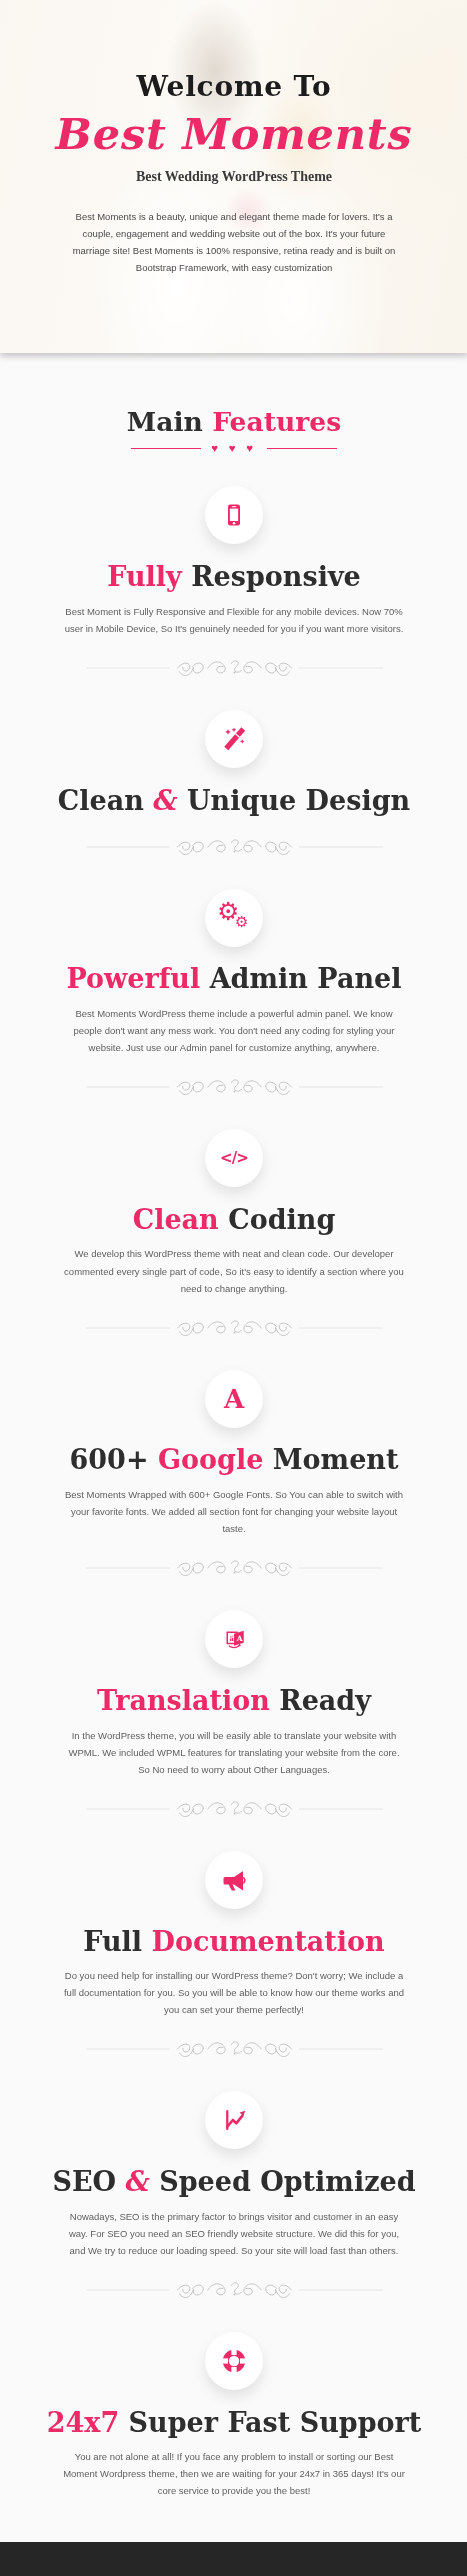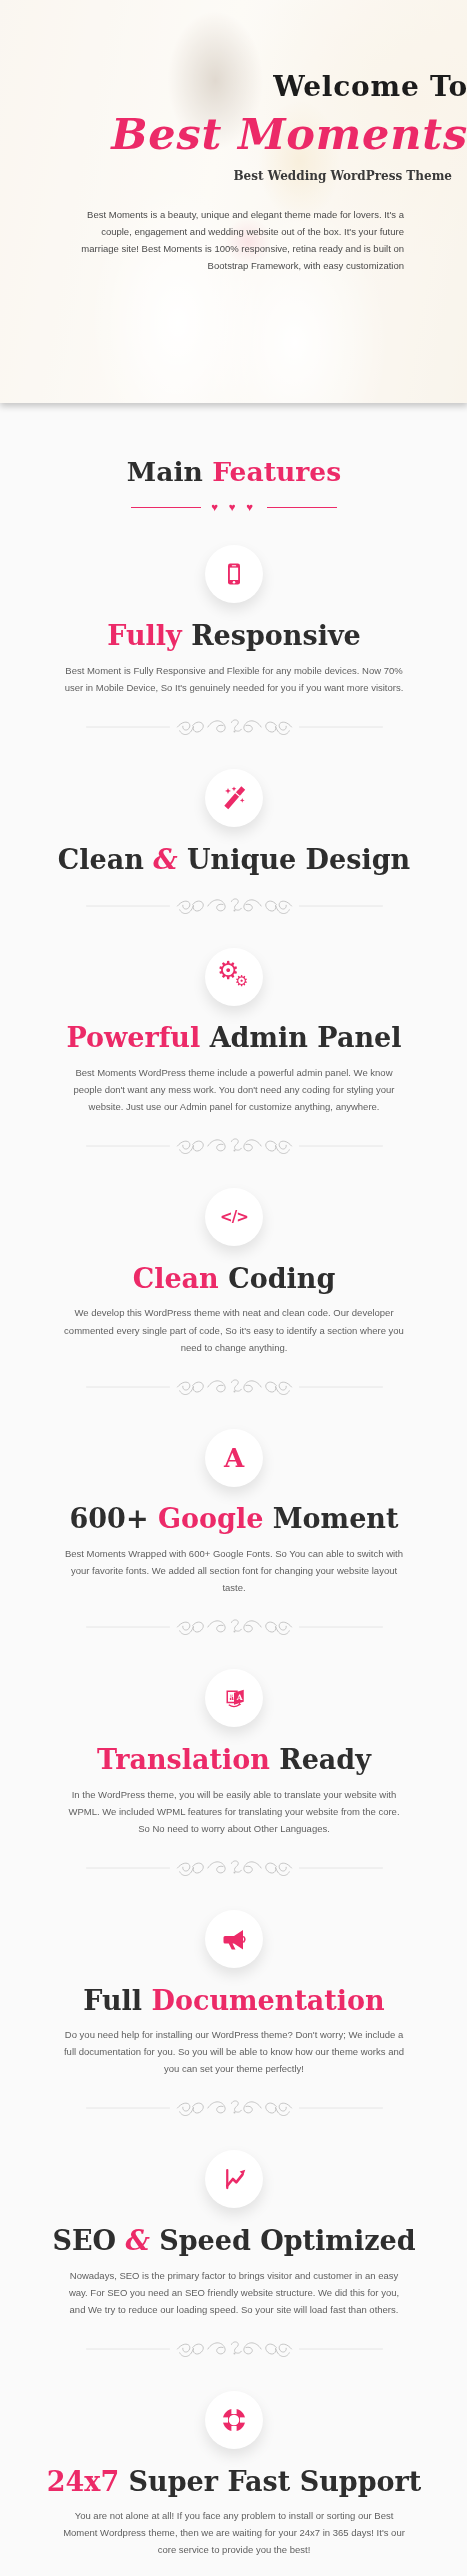--- a/index.html
+++ b/index.html
@@ -15,8 +15,8 @@
   
   .hero {
     position:relative;
-    height:403px;
-    text-align:right;
+    height:353px;
+    text-align:center;
     overflow:hidden;
     background:
       radial-gradient(68px 99px at 46% 20%, rgba(125,98,66,0.50), rgba(125,98,66,0) 70%),

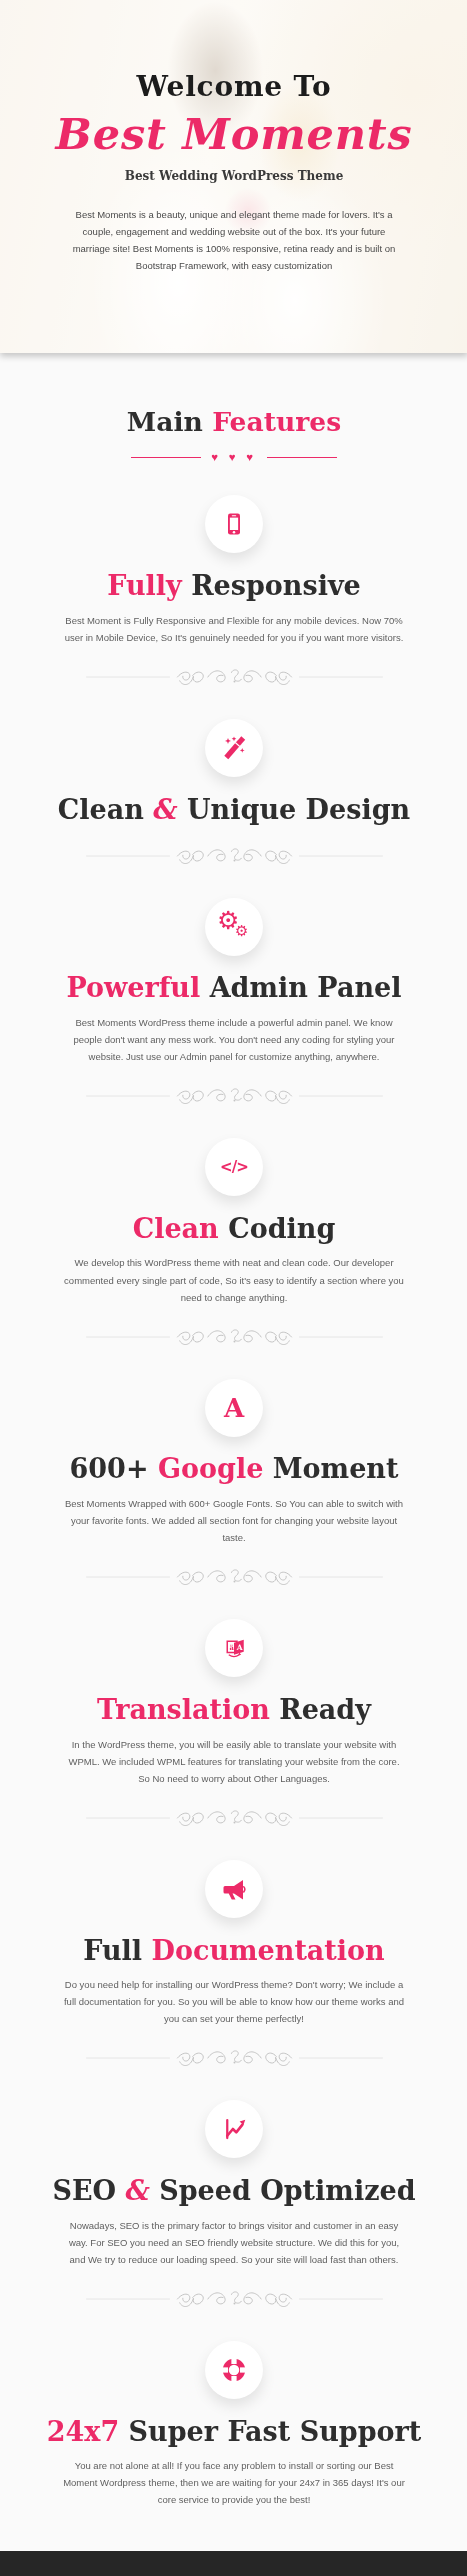--- a/index.html
+++ b/index.html
@@ -39,7 +39,7 @@
     font-style:italic; font-weight:bold;
     font-size:43px; color:#EC2A68; margin:6px 0 10px; letter-spacing:0.8px;
   }
-  .hero-subtitle { font-size:12px; font-weight:600; color:#3a3a3a; margin:0 16px 23px; }
+  .hero-subtitle { font-size:14px; font-weight:600; color:#3a3a3a; margin:0 16px 23px;font-family:Liberation Serif, serif; }
   .hero-desc { font-size:9.5px; line-height:1.8; color:#4a4a4a; max-width:340px; margin:4px auto; }
 
   

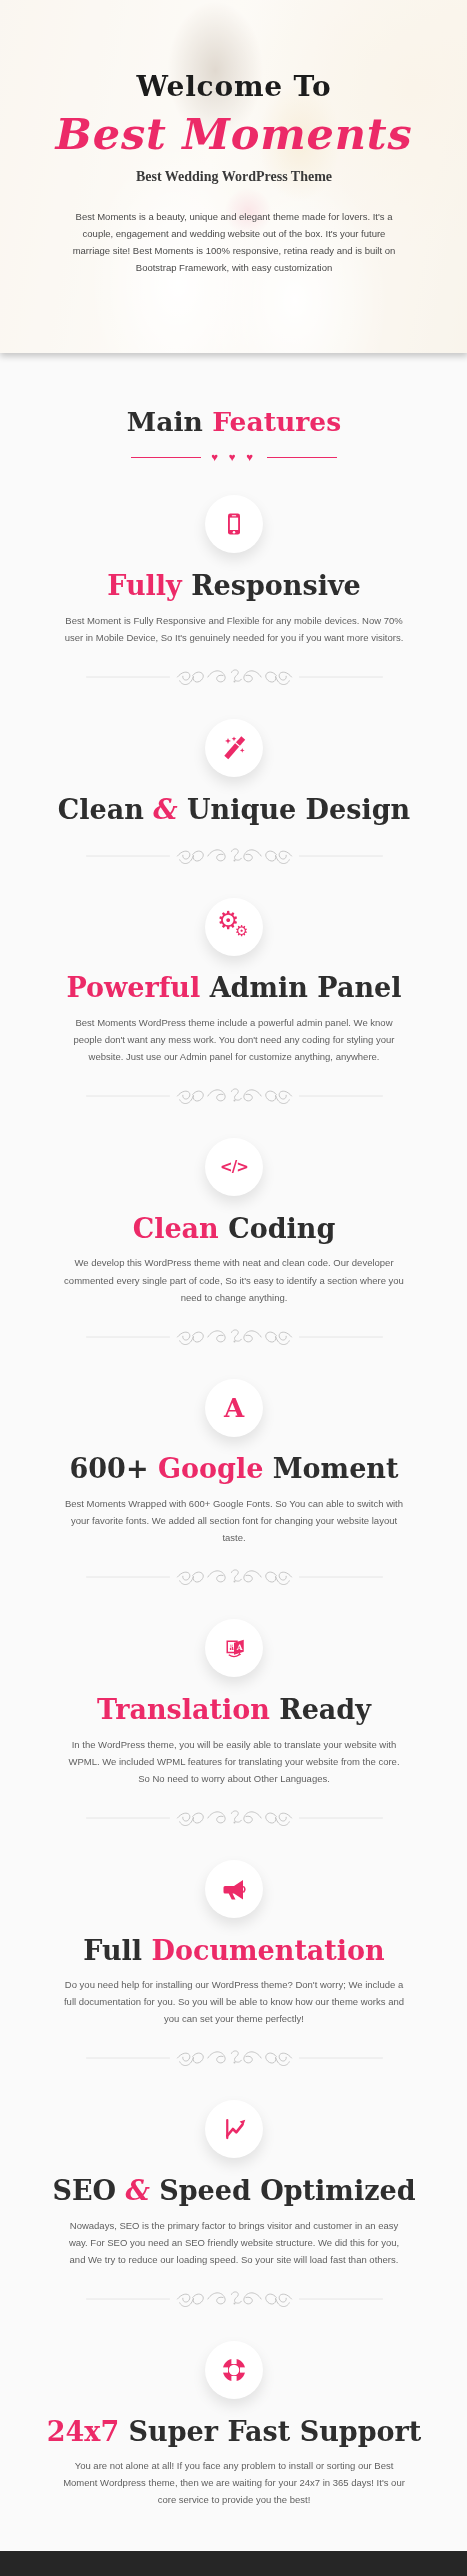--- a/index.html
+++ b/index.html
@@ -44,7 +44,7 @@
 
   
   .features { padding:53px 0 42px; text-align:center; }
-  .section-title { font-size:26.6px; font-weight:600; margin:0 0 15px; }
+  .section-title { font-size:26.6px; font-weight:600; margin:0 0 6px; }
   .t-pink { color:#EC2A68; }
   .t-dark { color:#2e2e2e; }
   .amp { font-style:italic; }

